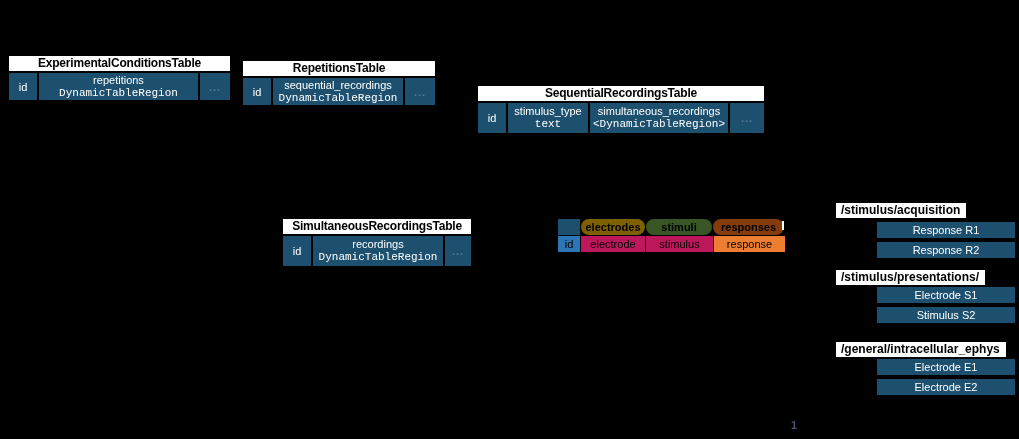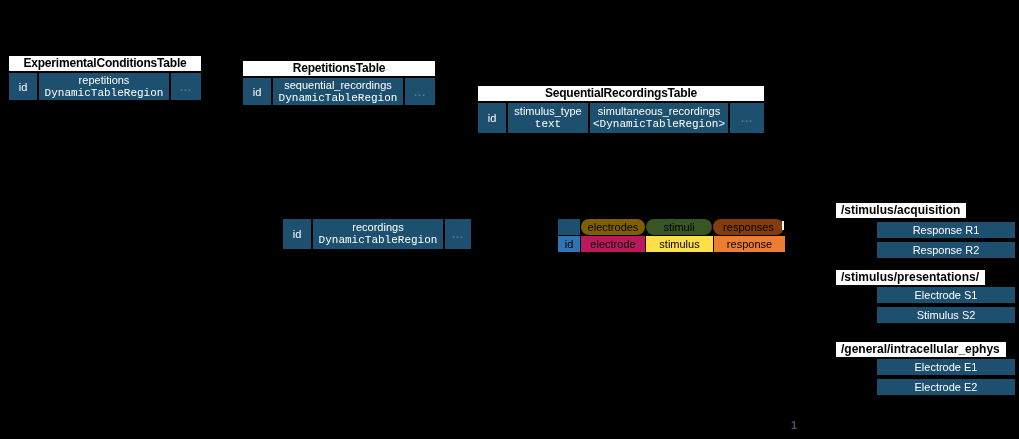--- a/index.html
+++ b/index.html
@@ -58,7 +58,7 @@
 </head>
 <body>
 
-<div class="tbl" style="left:9px;top:56px;width:192px">
+<div class="tbl" style="left:9px;top:56px;width:221px">
   <div class="tbl-title">ExperimentalConditionsTable</div>
   <div class="tbl-row" style="height:27px">
     <div class="cell id-cell">id</div>

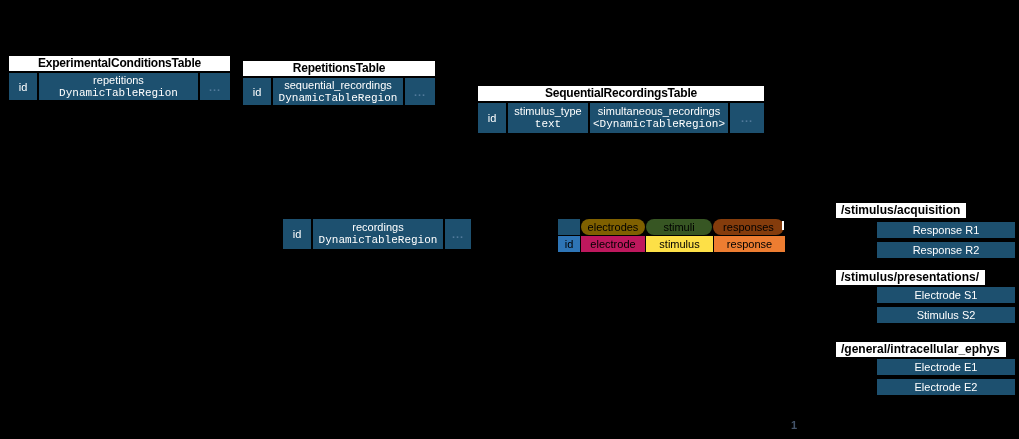--- a/index.html
+++ b/index.html
@@ -99,6 +99,7 @@
 </div>
 
 <div class="tbl" style="left:283px;top:219px;width:188px">
+  <div class="tbl-title">SimultaneousRecordingsTable</div>
   <div class="tbl-row" style="height:30px">
     <div class="cell id-cell">id</div>
     <div class="cell main-cell">

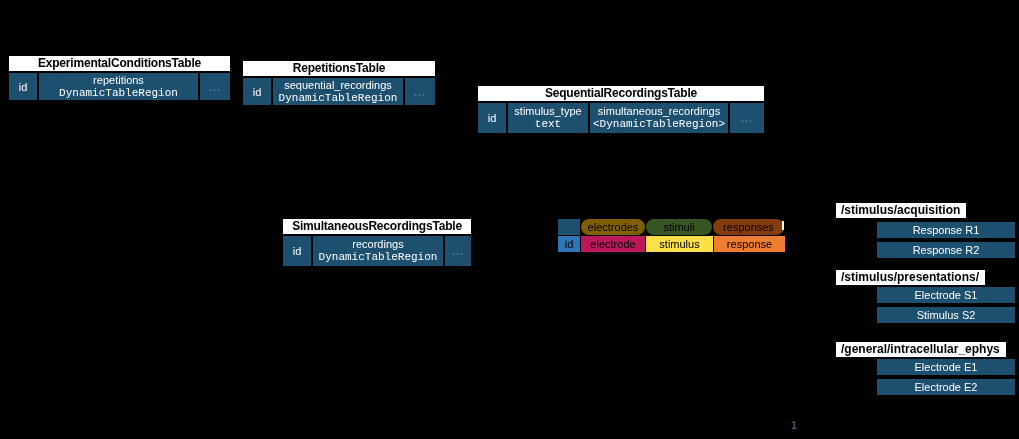--- a/index.html
+++ b/index.html
@@ -35,7 +35,7 @@
     height:16px;line-height:16px;font-size:11px;text-align:center;
     color:#000000;flex:none;white-space:nowrap;
   }
-  .icr-head{font-weight:normal;border-radius:8px;}
+  .icr-head{font-weight:bold;border-radius:8px;}
   
   .fg-label{
     position:absolute;display:inline-block;background:#ffffff;color:#000000;

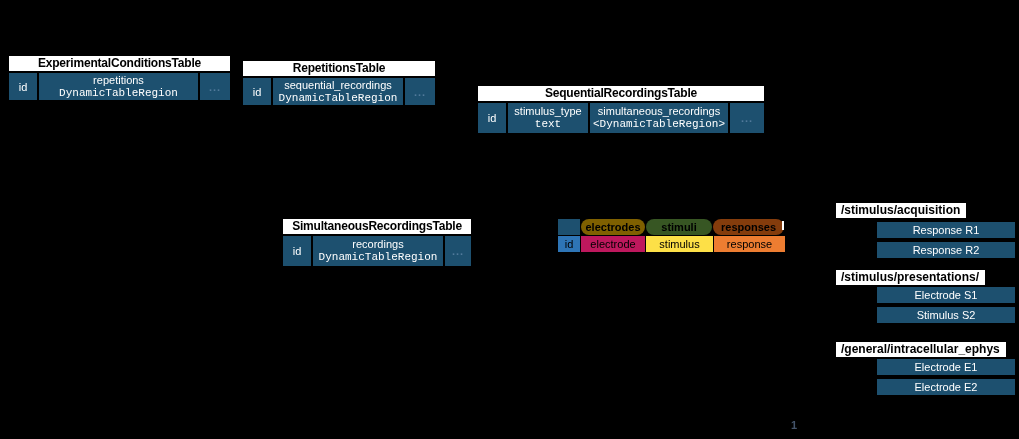--- a/index.html
+++ b/index.html
@@ -120,7 +120,7 @@
   <div class="icr-row">
     <div class="icr-cell" style="width:22px;background:#2E75B6">id</div>
     <div class="icr-cell" style="width:64px;background:#be185d">electrode</div>
-    <div class="icr-cell" style="width:67px;background:#fde047">stimulus</div>
+    <div class="icr-cell" style="width:67px;background:#be185d">stimulus</div>
     <div class="icr-cell" style="width:71px;background:#ED7D31">response</div>
   </div>
 </div>

